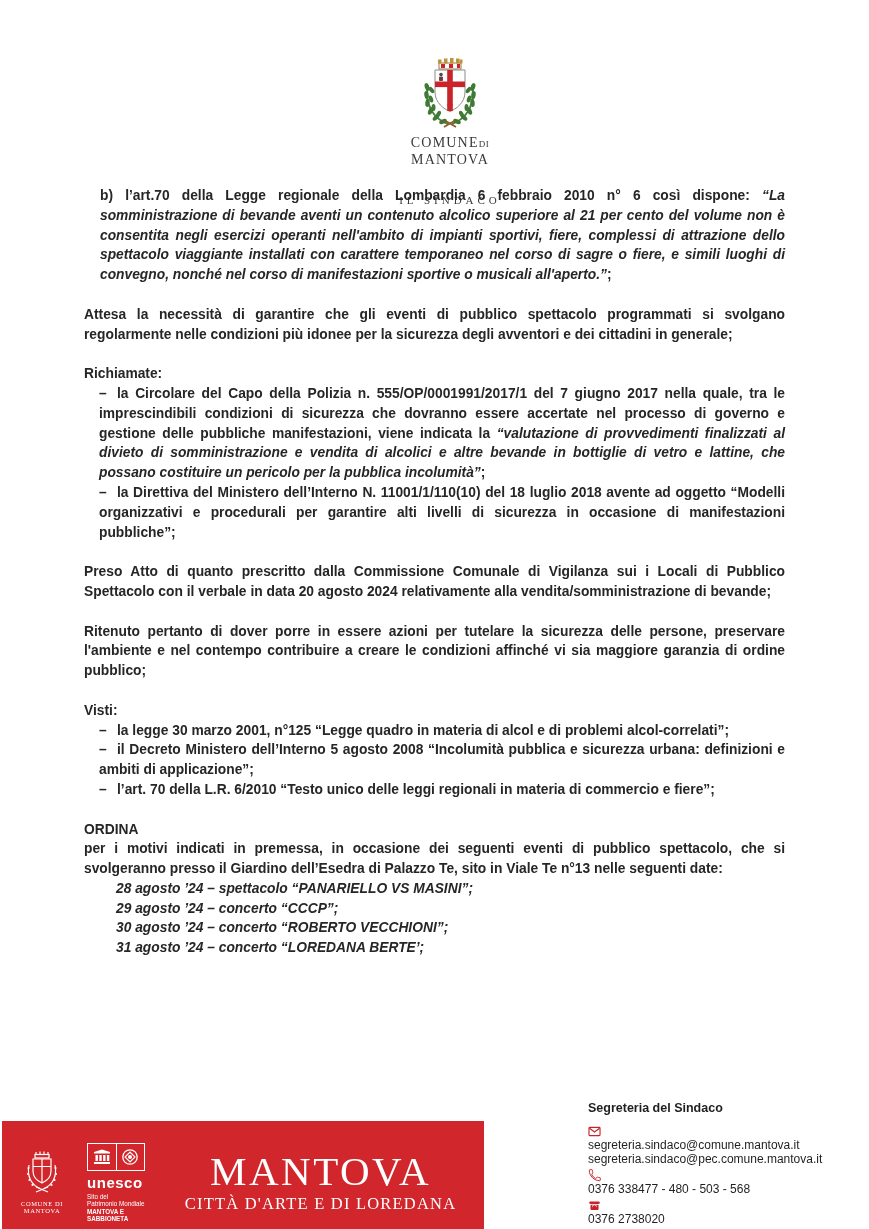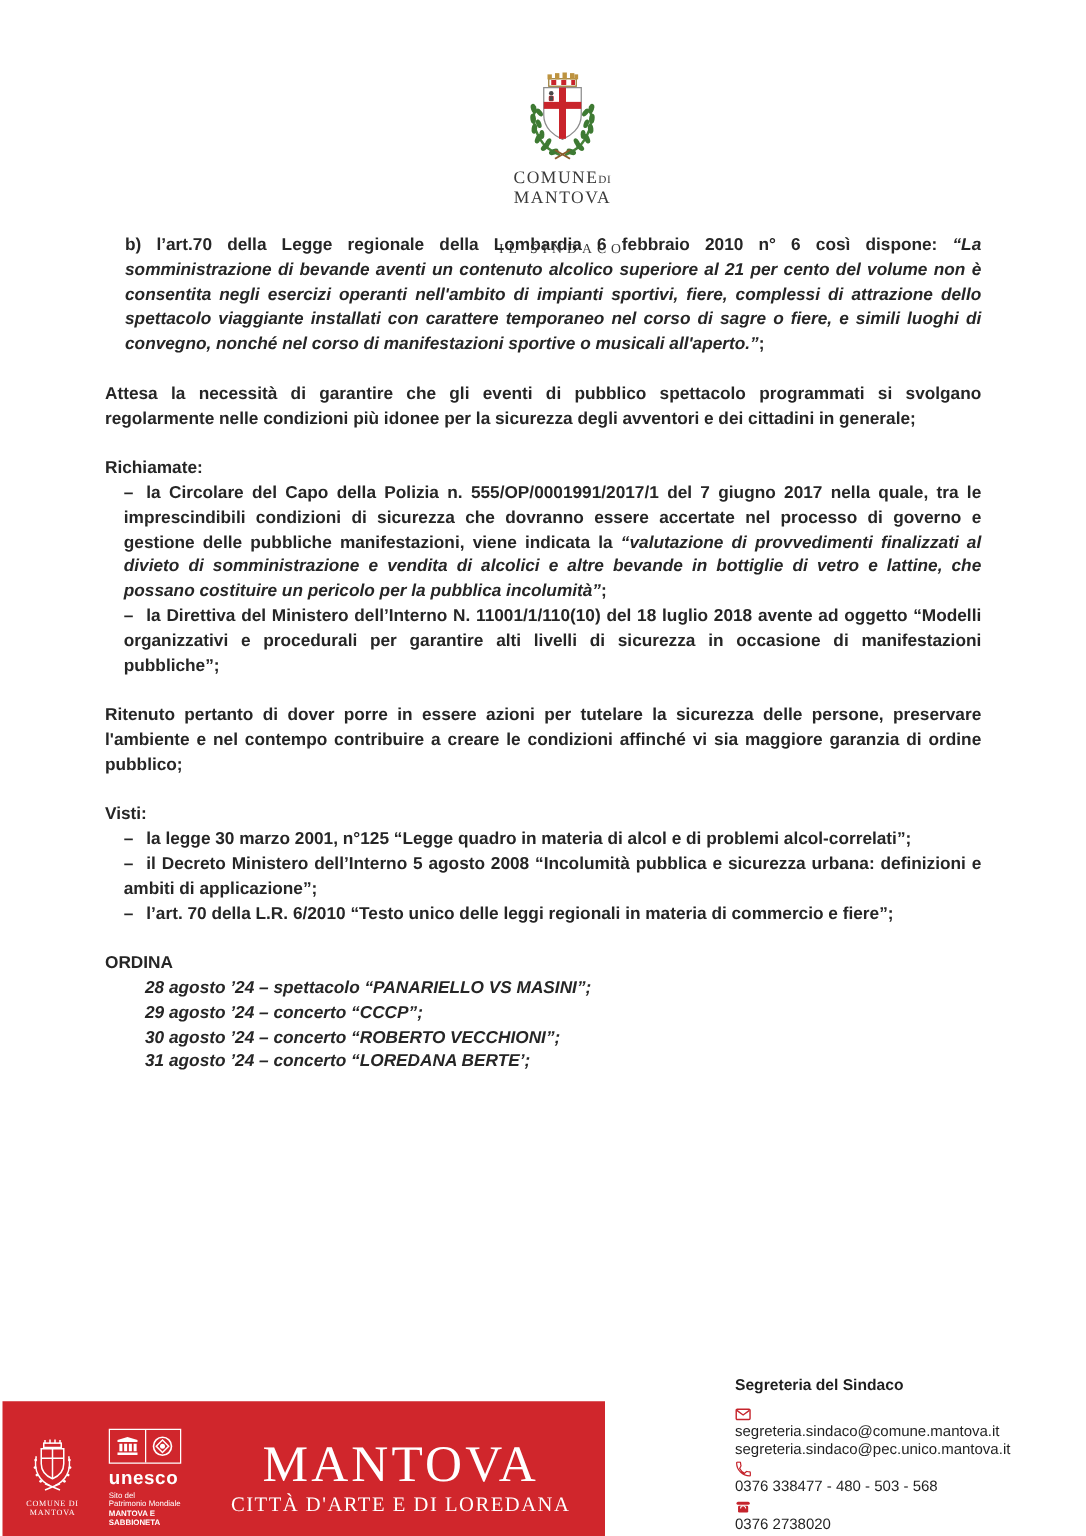--- a/index.html
+++ b/index.html
@@ -137,6 +137,7 @@
       <li><span class="dash">–</span><span>la Direttiva del Ministero dell’Interno N. 11001/1/110(10) del 18 luglio 2018 avente ad oggetto “Modelli organizzativi e procedurali per garantire alti livelli di sicurezza in occasione di manifestazioni pubbliche”;</span><span class="it"></span><span></span></li>
     </ul>
 
+    <p>Preso Atto di quanto prescritto dalla Commissione Comunale di Vigilanza sui i Locali di Pubblico Spettacolo con il verbale in data 20 agosto 2024 relativamente alla vendita/somministrazione di bevande;</p>
 
     <p>Ritenuto pertanto di dover porre in essere azioni per tutelare la sicurezza delle persone, preservare l'ambiente e nel contempo contribuire a creare le condizioni affinché vi sia maggiore garanzia di ordine pubblico;</p>
 

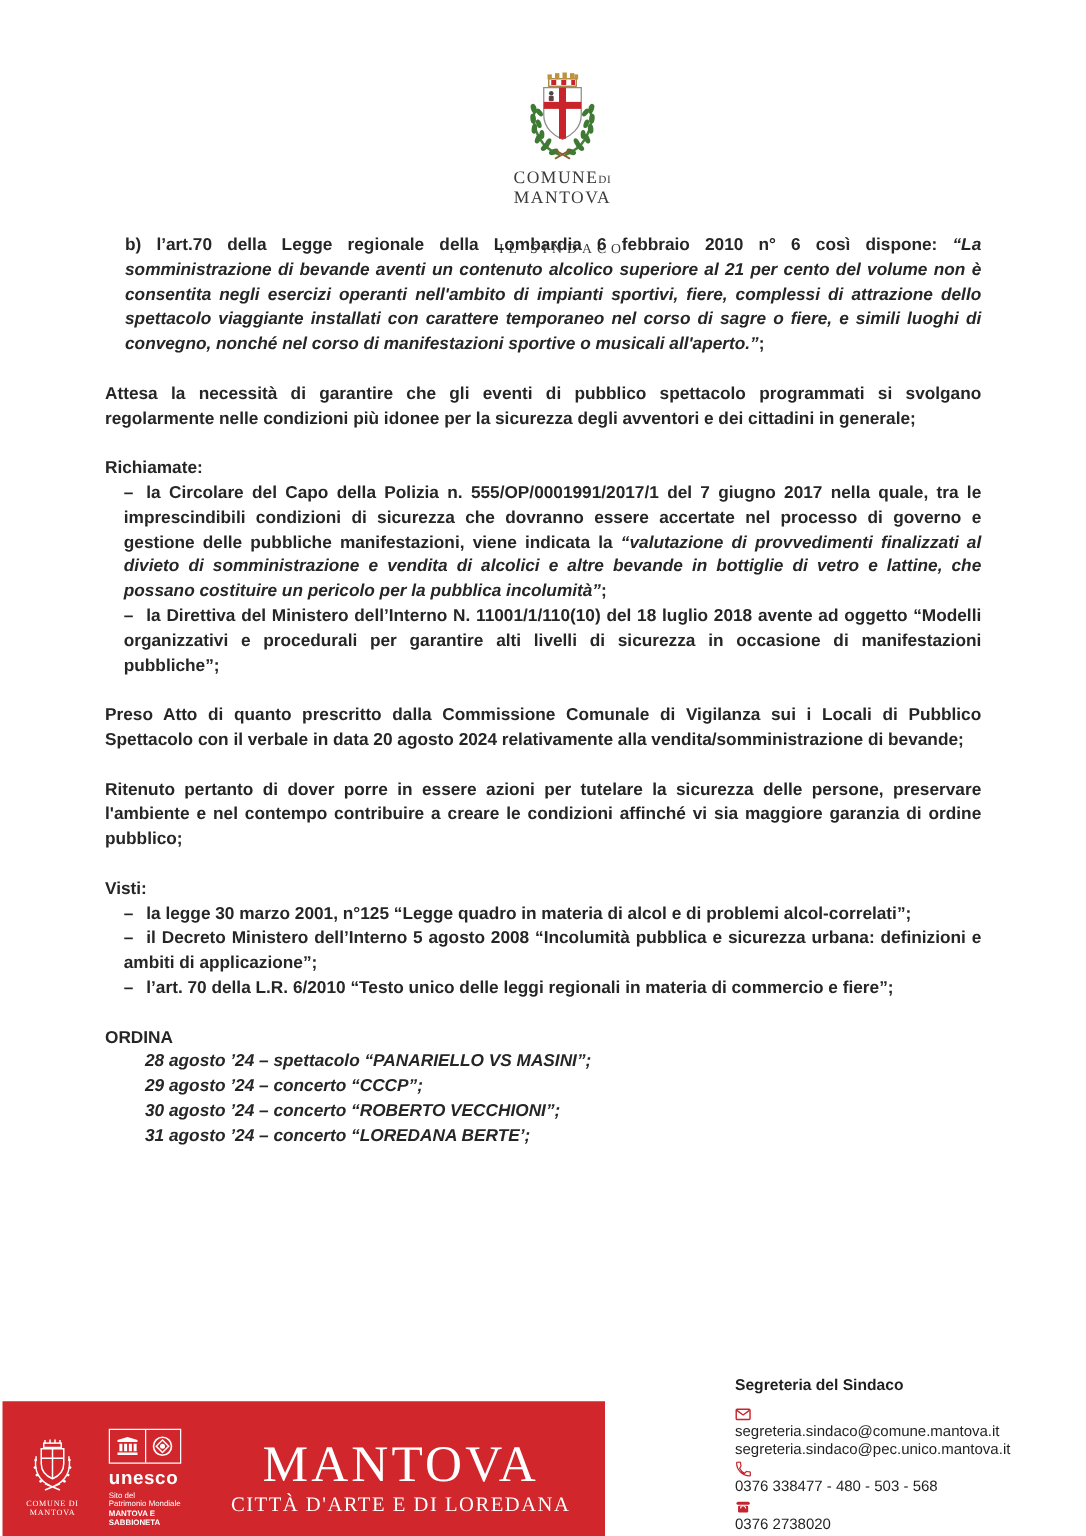--- a/index.html
+++ b/index.html
@@ -151,6 +151,7 @@
 
     <div class="ordina-block">
       <p>ORDINA</p>
+      <p>per i motivi indicati in premessa, in occasione dei seguenti eventi di pubblico spettacolo, che si svolgeranno presso il Giardino dell’Esedra di Palazzo Te, sito in Viale Te n°13 nelle seguenti date:</p>
       <div class="events">
         <div>28 agosto ’24 – spettacolo “PANARIELLO VS MASINI”;</div>
         <div>29 agosto ’24 – concerto “CCCP”;</div>

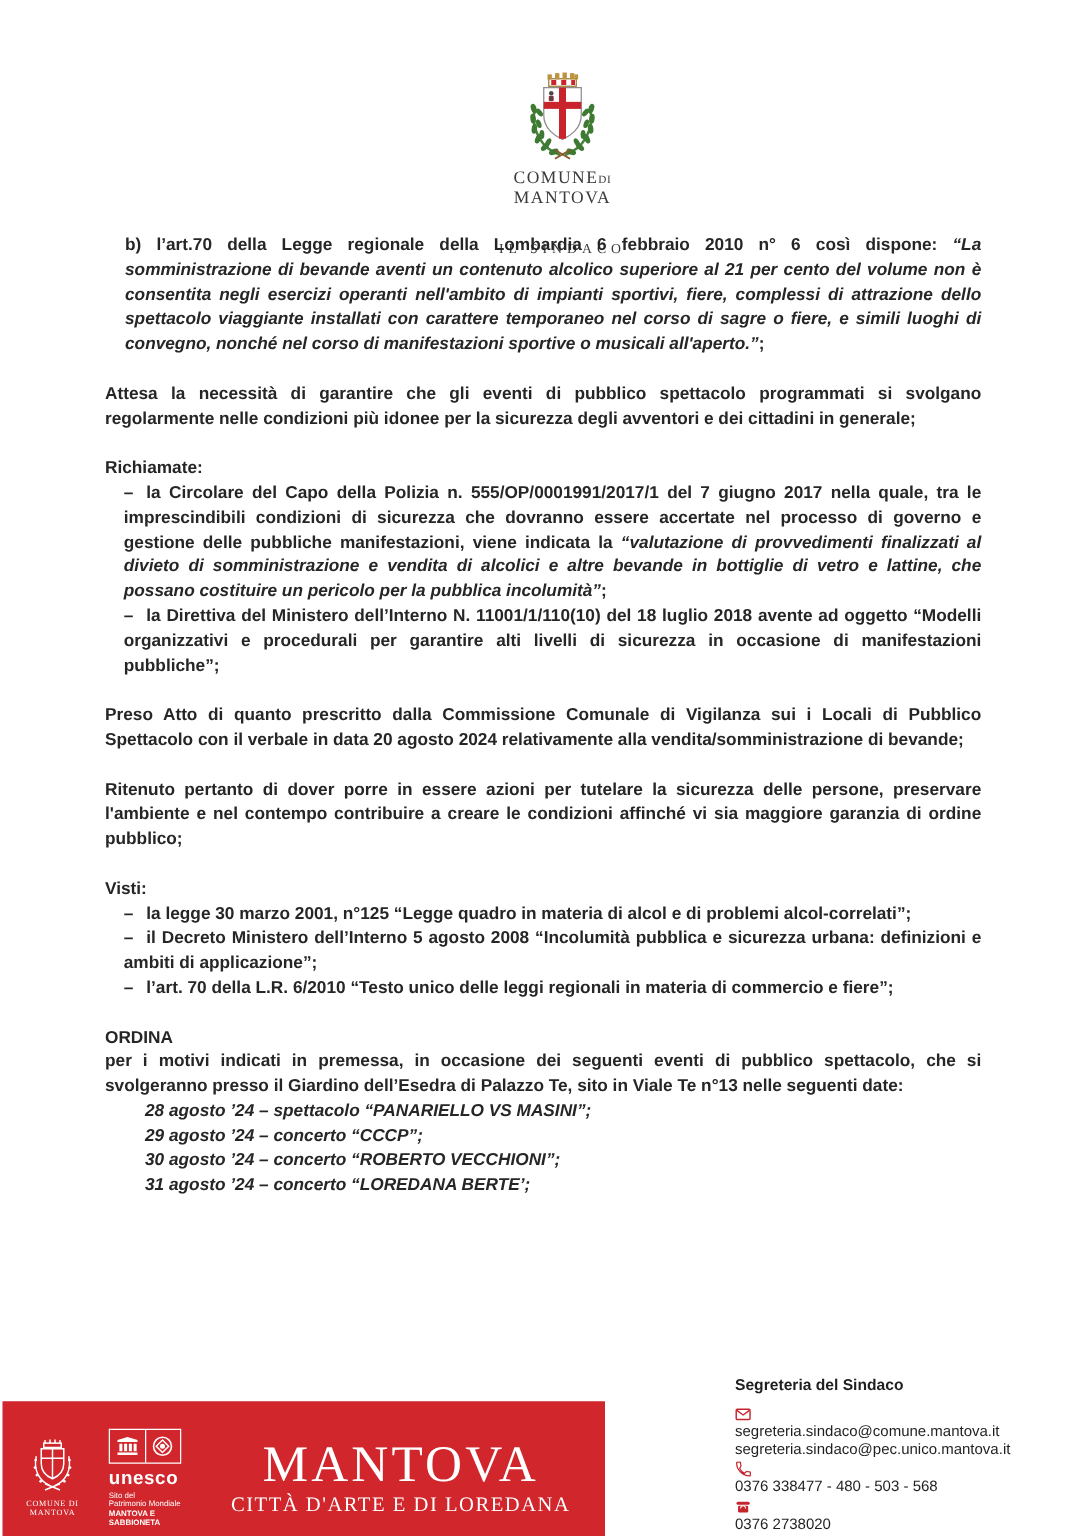--- a/index.html
+++ b/index.html
@@ -237,7 +237,7 @@
       </svg>
       <div class="c-text">
         <div>segreteria.sindaco@comune.mantova.it</div>
-        <div>segreteria.sindaco@pec.unico.mantova.it</div>
+        <div>segreteria.sindaco@pec.comune.mantova.it</div>
       </div>
     </div>
 

